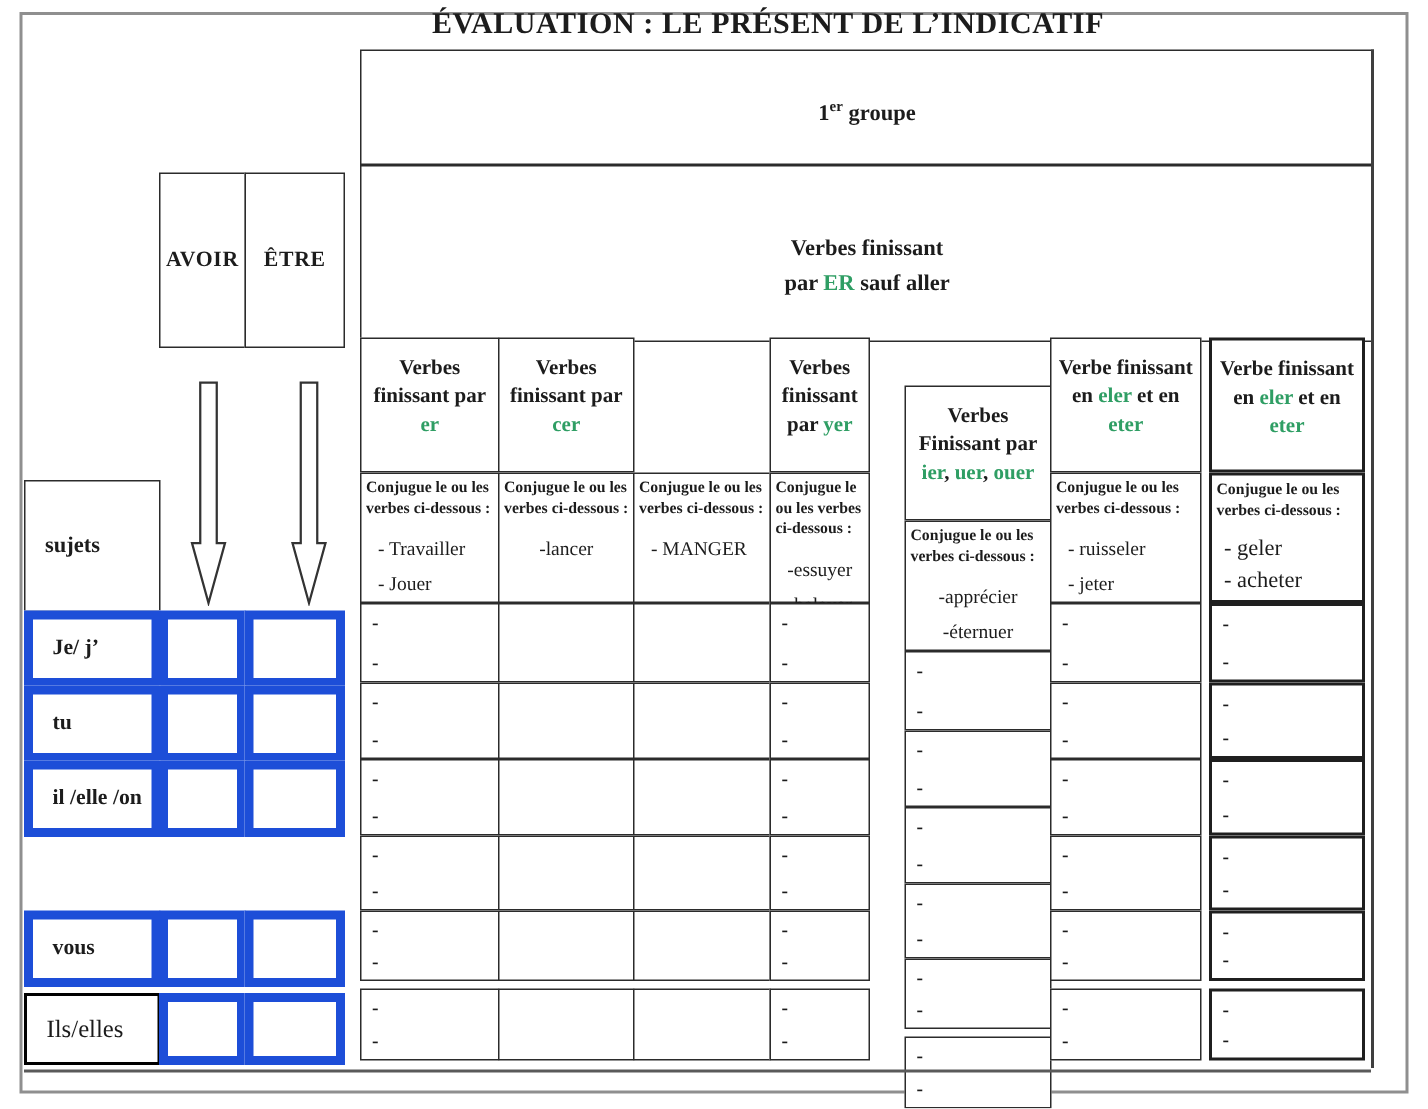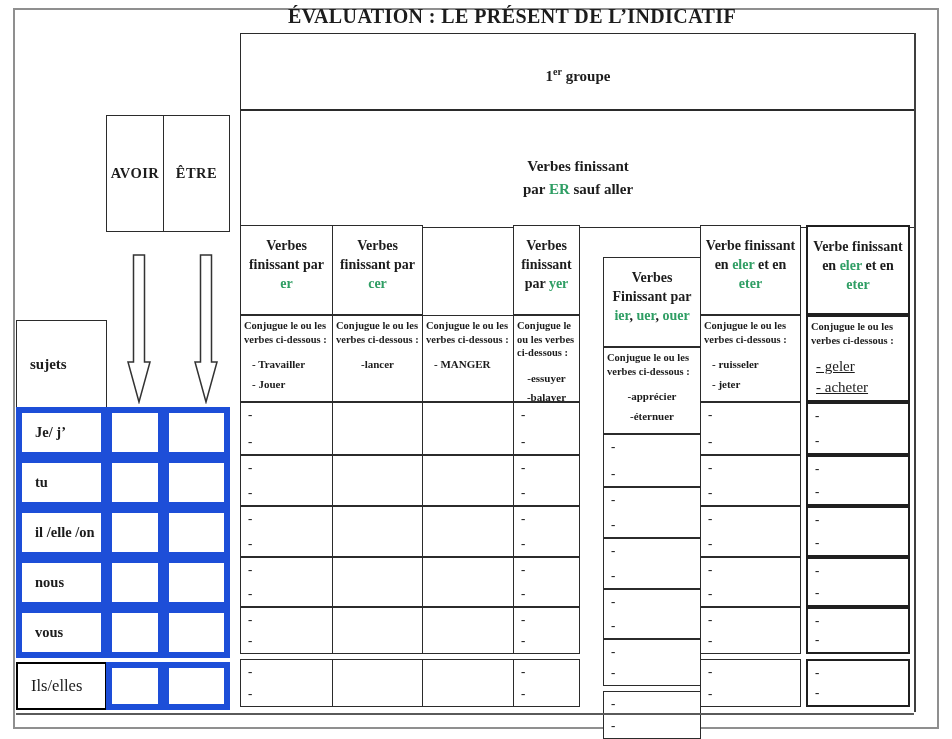--- a/index.html
+++ b/index.html
@@ -46,7 +46,7 @@
   .hcell{top:0;height:90px;padding:11px 1px 0 1px;text-align:center;font-weight:bold;font-size:14px;line-height:1.35;}
   .icell{top:90px;height:87px;}
   .instr{font-weight:bold;font-size:10.5px;line-height:1.3;padding:3px 1px 0 3px;}
-  .verbs{margin-top:9px;font-weight:bold;font-size:11px;line-height:1.75;}
+  .verbs{margin-top:9px;font-weight:normal;font-size:13px;line-height:1.75;}
   .verbs.left{text-align:left;padding-left:11px;}
   .verbs.center{text-align:center;}
   .verbs.u7{font-weight:normal;font-size:15px;line-height:1.35;padding-left:8px;}

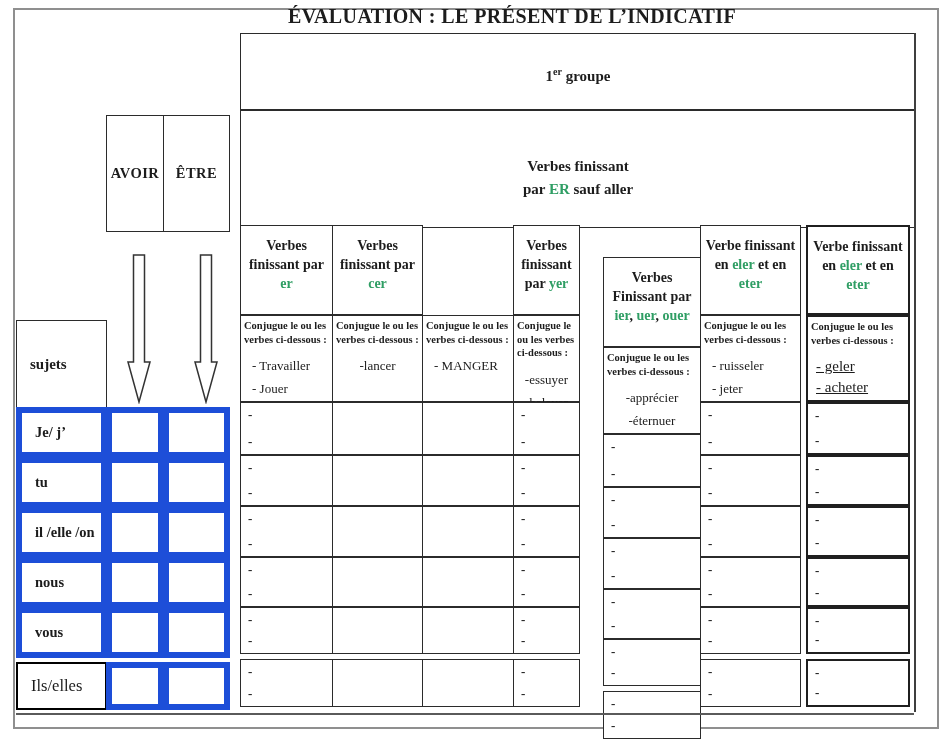--- a/index.html
+++ b/index.html
@@ -50,7 +50,7 @@
   .verbs.left{text-align:left;padding-left:11px;}
   .verbs.center{text-align:center;}
   .verbs.u7{font-weight:normal;font-size:15px;line-height:1.35;padding-left:8px;}
-  .verbs.u7 .verb{text-decoration:underline;}
+  .verbs.u7 .verb{}
   .acell{display:flex;flex-direction:column;justify-content:space-between;align-items:flex-start;padding:8px 0 8px 7px;}
   .dash{font-weight:bold;font-size:13px;line-height:.6;}
   

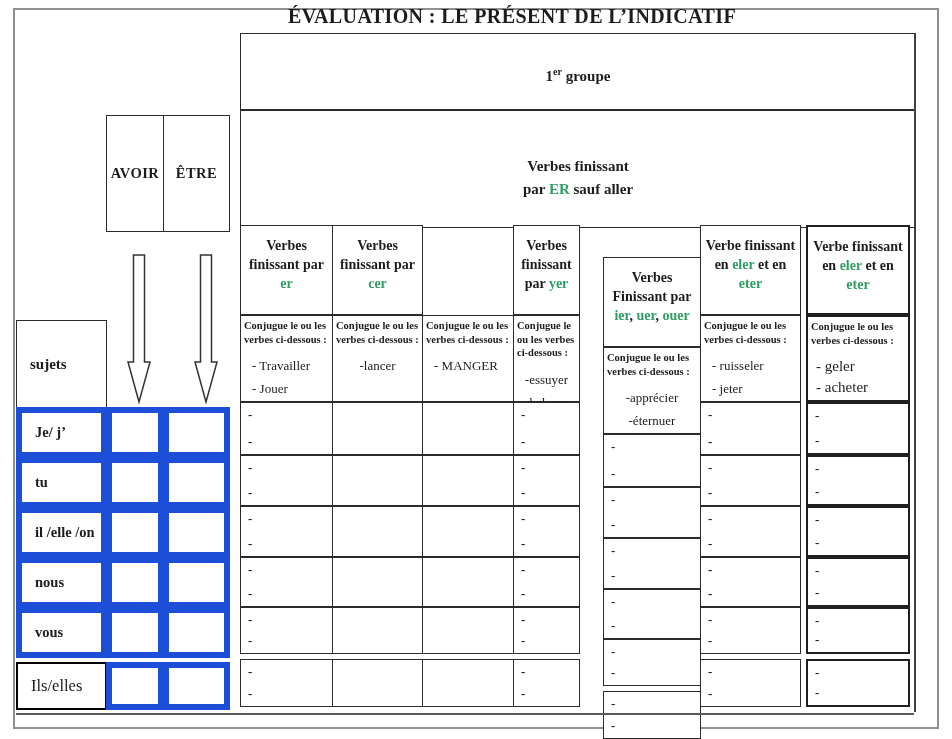--- a/index.html
+++ b/index.html
@@ -95,11 +95,6 @@
         <div class="lcell lc2"></div>
         <div class="lcell lc3"></div>
       </div>
-      <div class="lrow" style="top: 150px;">
-        <div class="lcell lab">nous</div>
-        <div class="lcell lc2"></div>
-        <div class="lcell lc3"></div>
-      </div>
       <div class="lrow" style="top: 200px;">
         <div class="lcell lab">vous</div>
         <div class="lcell lc2"></div>

